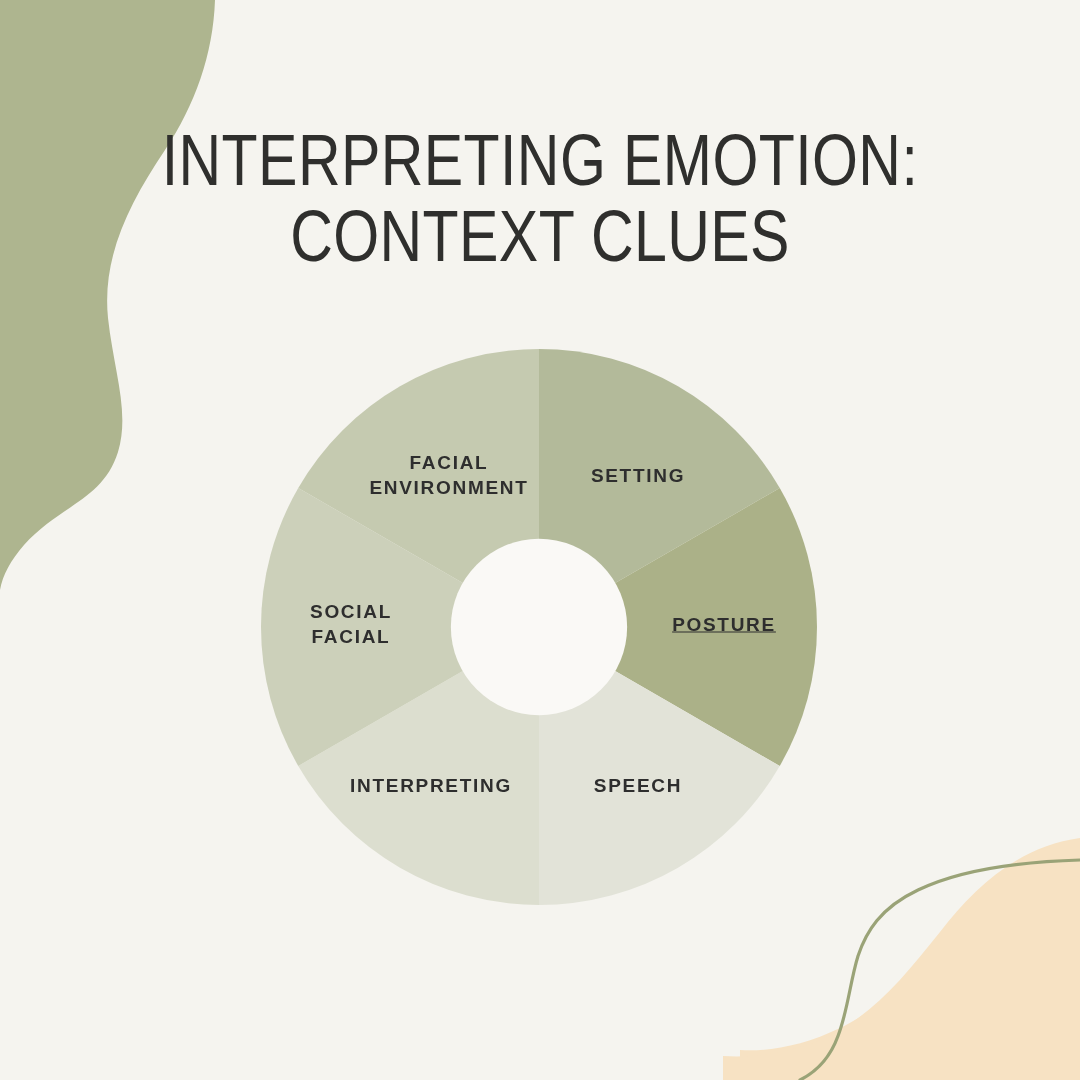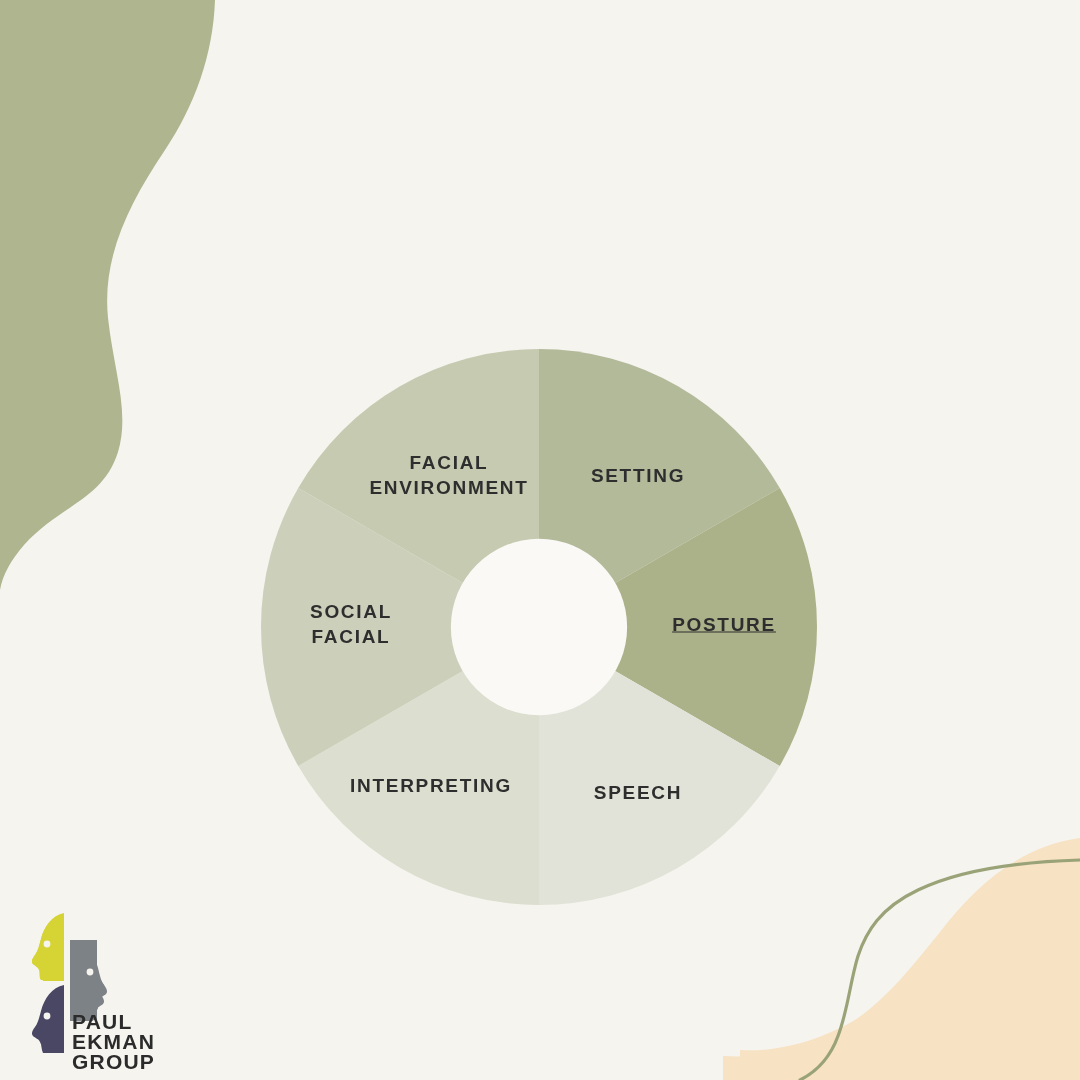--- a/index.html
+++ b/index.html
@@ -112,6 +112,10 @@
              C850,982 848,1010 838,1036 C830,1058 816,1072 800,1080" fill="none" stroke="#9aa377" stroke-width="3.2" stroke-linecap="round"></path>
   </svg>
 
+  <div class="title-block">
+    <span class="title-line">INTERPRETING EMOTION:</span>
+    <span class="title-line">CONTEXT CLUES</span>
+  </div>
 
   <div class="donut-wrap">
     <svg class="donut-svg" viewBox="0 0 556 556" xmlns="http://www.w3.org/2000/svg">

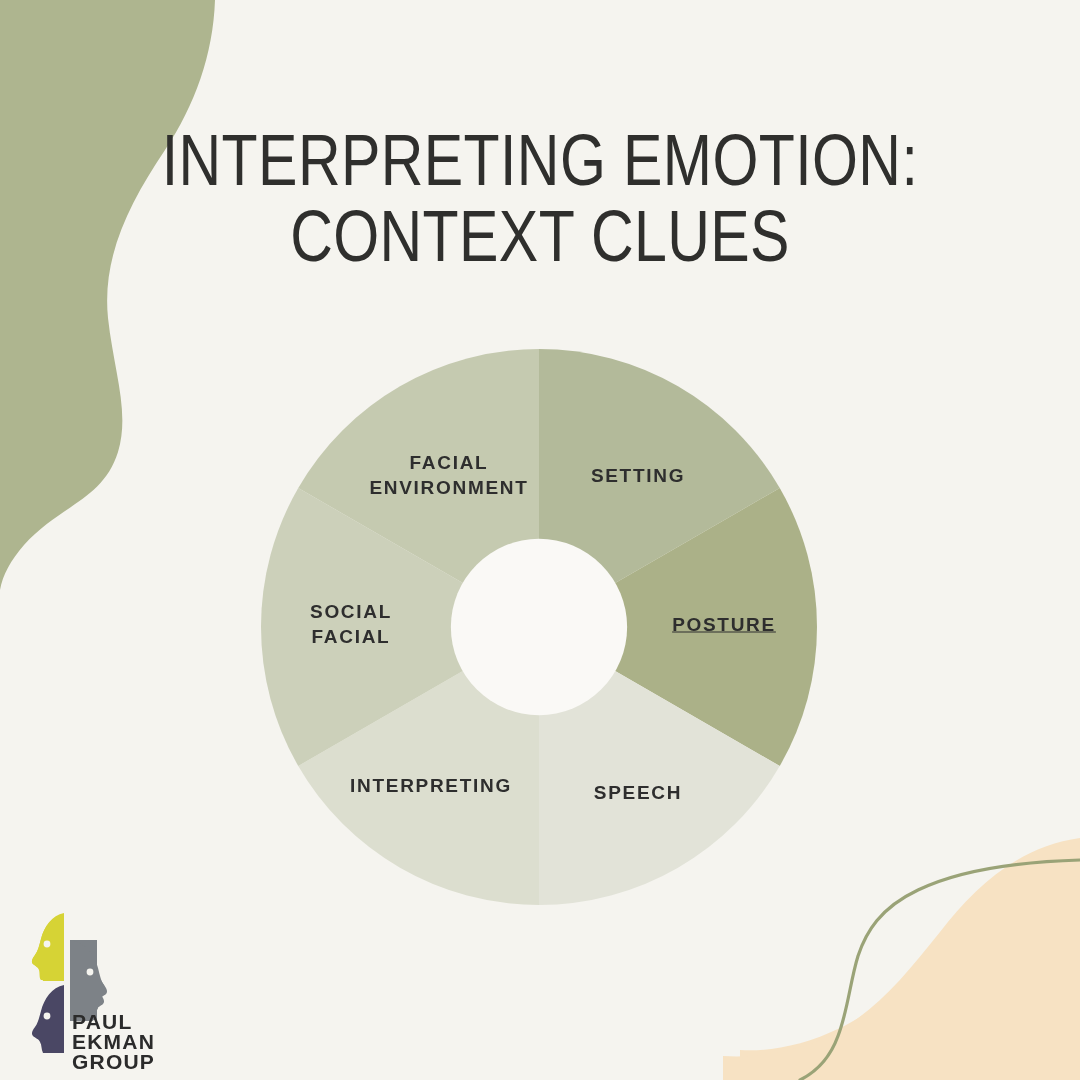--- a/index.html
+++ b/index.html
@@ -137,7 +137,7 @@
     <div class="seg-label" style="left:463px; top:275px;text-decoration:underline;">
       <span>POSTURE</span>
     </div>
-    <div class="seg-label" style="left:377px; top:436px;margin-top:7px;">
+    <div class="seg-label" style="left:377px; top:436px;">
       <span>SPEECH</span>
     </div>
     <div class="seg-label" style="left:170px; top:436px;">

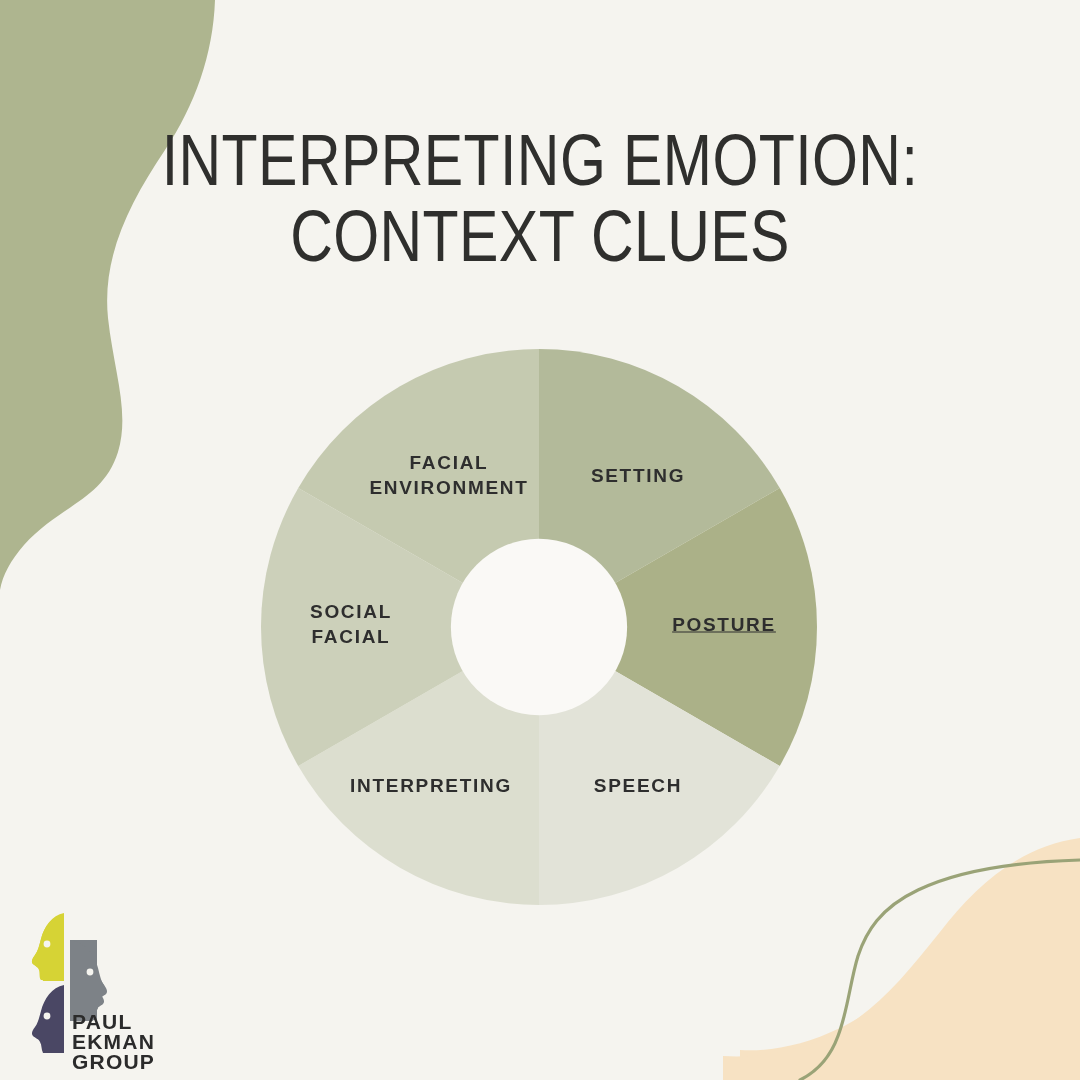--- a/index.html
+++ b/index.html
@@ -153,40 +153,6 @@
     </div>
   </div>
 
-  <div class="logo">
-    <svg class="logo-svg" viewBox="0 0 160 165" xmlns="http://www.w3.org/2000/svg">
-
-      <g>
-        <path id="face-yellow" d="M42,9 C30,11 22,22 19,34 C17,41 16,46 13,50 C10,54 9,57 11,59
-                 C13,61 16,62 17,65 C18,69 17,73 19,75 L42,75 L42,9 Z
-                 M42,9 L42,75 L42,75 Z" fill="#d6d335"></path>
-        <path d="M42,8 L42,76 L21,76 C19,72 20,68 18,65 C17,62 13,61 11,59
-                 C9,57 10,54 13,50 C16,46 17,41 19,34 C22,22 30,10 42,8 Z" fill="#d6d335"></path>
-        <circle cx="25" cy="39" r="3.4" fill="#f5f4ef"></circle>
-      </g>
-
-      <g>
-        <path id="face-gray" d="M48,36 L48,116 L71,116 C73,112 72,108 74,105 C75,102 79,101 81,99
-                 C83,97 82,94 79,90 C76,86 75,81 73,74 C70,62 62,50 48,36 Z" fill="#7d8287"></path>
-        <path d="M48,35 C62,37 71,49 74,61 C76,68 77,73 80,77 C83,81 84,84 82,86
-                 C80,88 76,89 75,92 C74,95 75,99 73,101 L48,101 Z" fill="#7d8287"></path>
-        <rect x="48" y="35" width="27" height="80" fill="#7d8287"></rect>
-        <path d="M48,35 C63,37 73,50 76,63 C78,71 79,76 82,80 C85,84 86,87 84,89
-                 C82,91 78,92 77,95 C76,99 77,103 75,105 L48,105 Z" fill="#7d8287"></path>
-        <circle cx="68" cy="67" r="3.4" fill="#f5f4ef"></circle>
-      </g>
-
-      <g>
-        <path d="M42,80 L42,148 L21,148 C19,144 20,140 18,137 C17,134 13,133 11,131
-                 C9,129 10,126 13,122 C16,118 17,113 19,106 C22,94 30,82 42,80 Z" fill="#4a4764"></path>
-        <circle cx="25" cy="111" r="3.4" fill="#f5f4ef"></circle>
-      </g>
-
-      <text x="50" y="124" fill="#2b2b2b" font-family="Liberation Sans, sans-serif" font-size="21" font-weight="700" letter-spacing="1.2">PAUL</text>
-      <text x="50" y="144" fill="#2b2b2b" font-family="Liberation Sans, sans-serif" font-size="21" font-weight="700" letter-spacing="1.2">EKMAN</text>
-      <text x="50" y="164" fill="#2b2b2b" font-family="Liberation Sans, sans-serif" font-size="21" font-weight="700" letter-spacing="1.2">GROUP</text>
-    </svg>
-  </div>
 
 </div>
 

